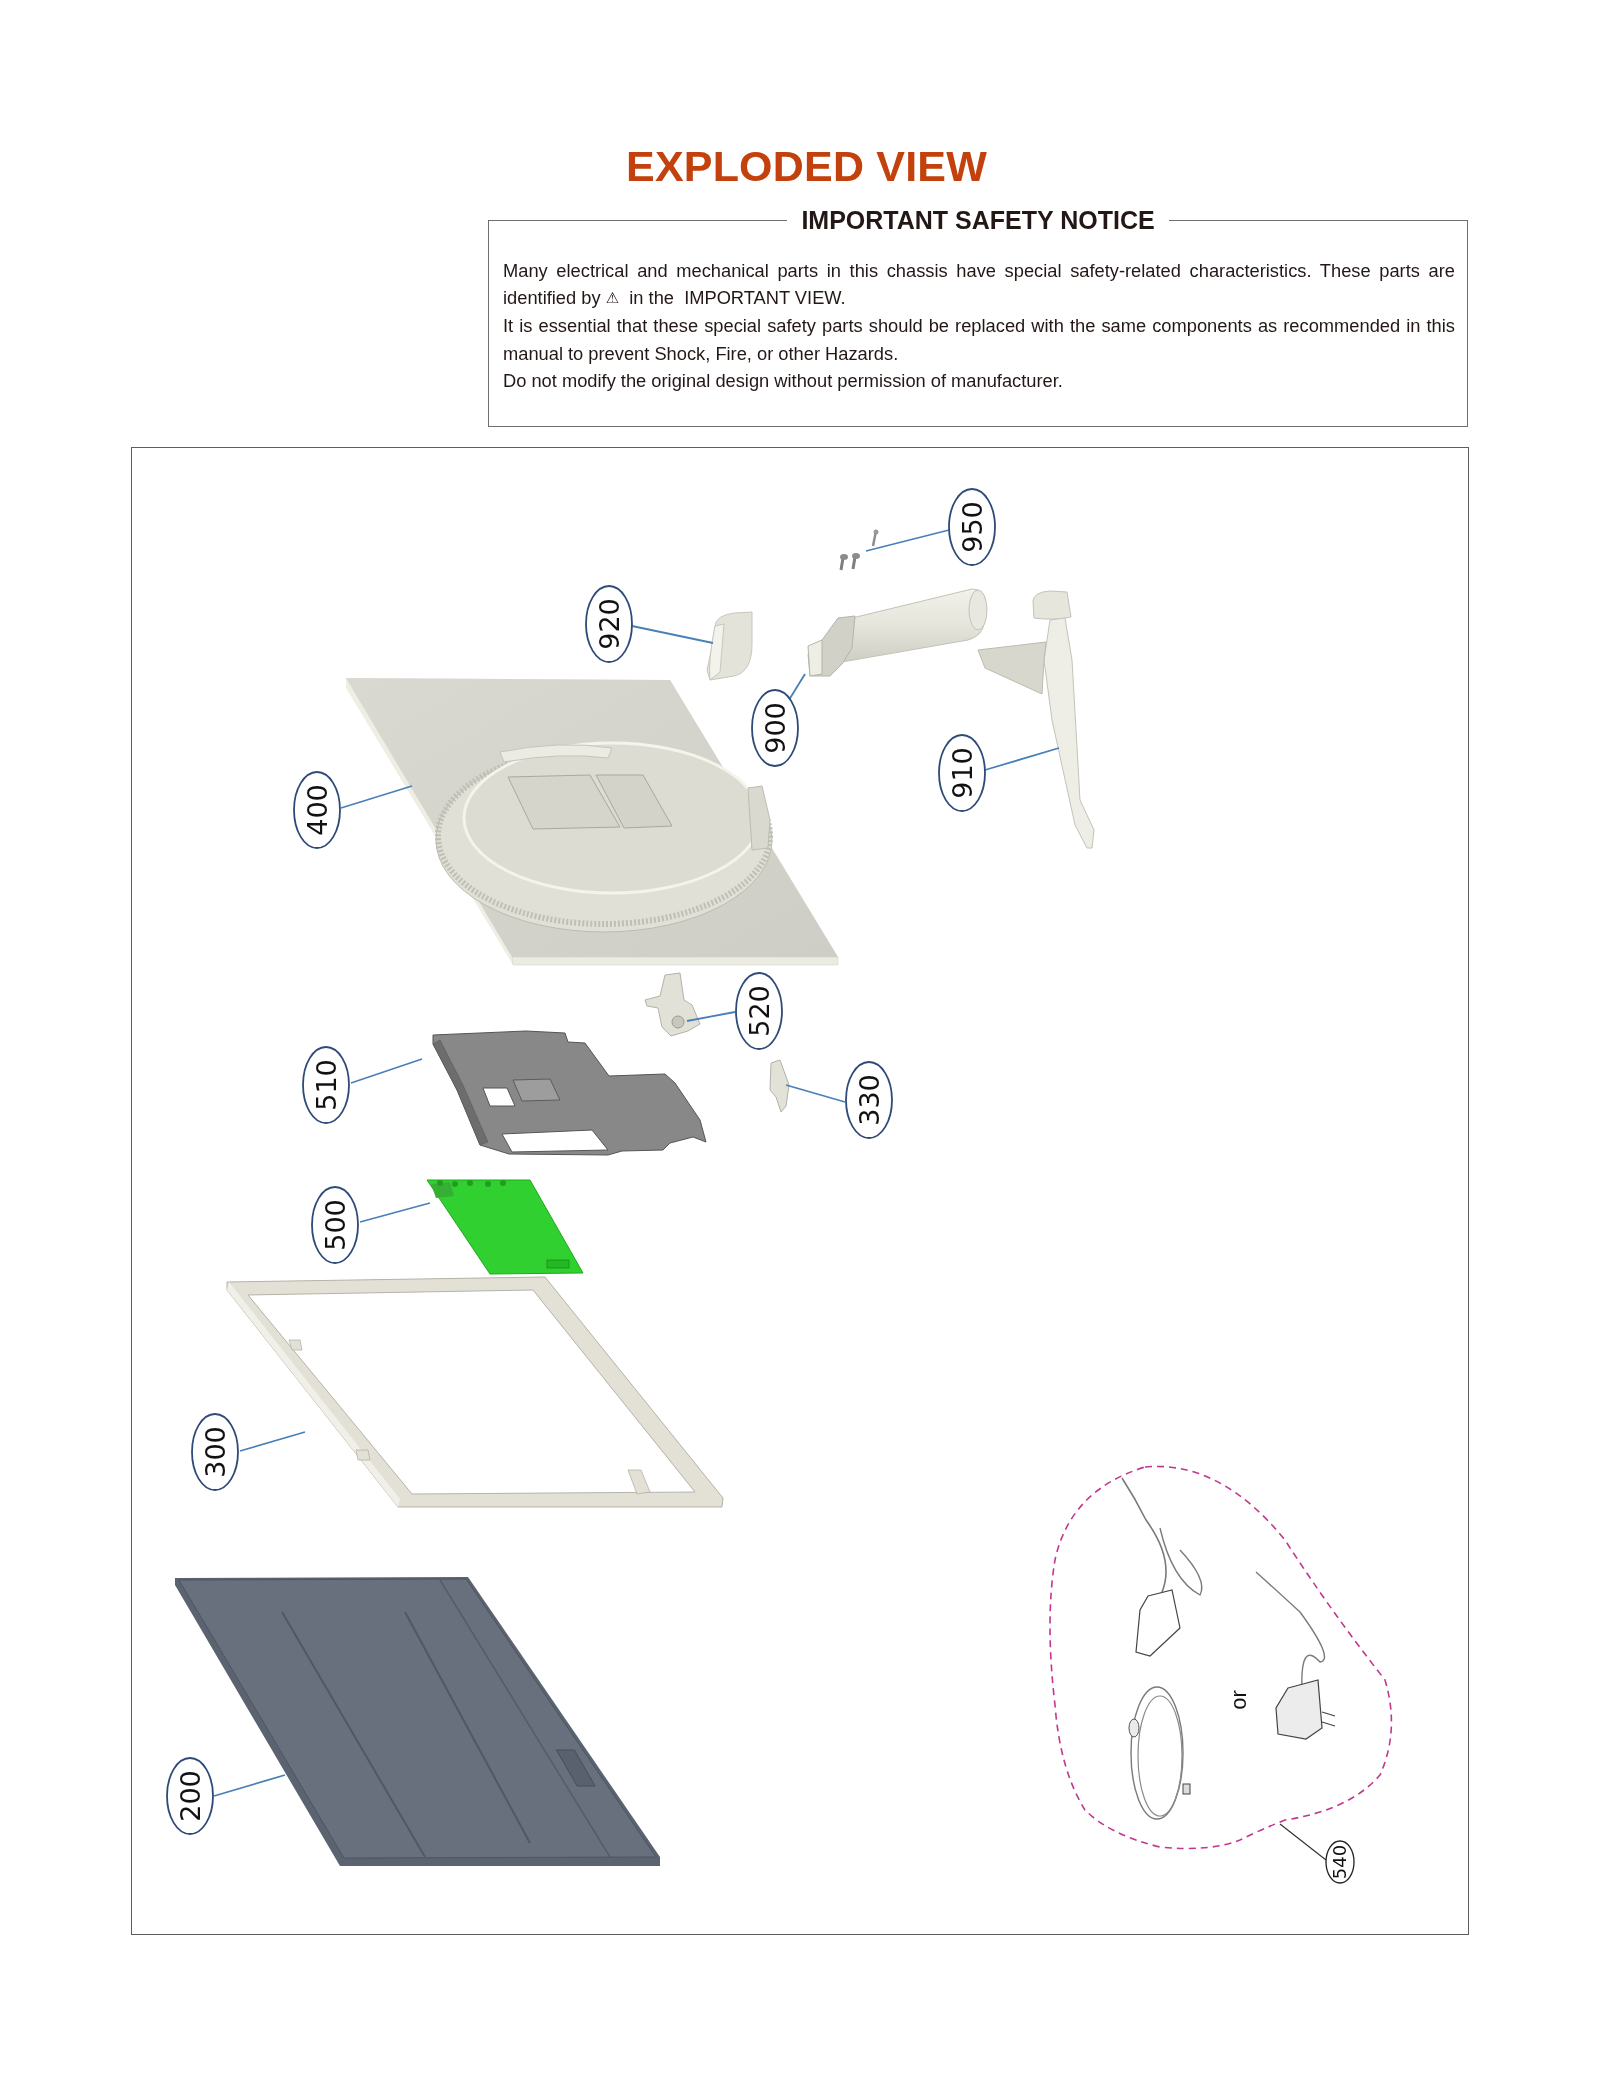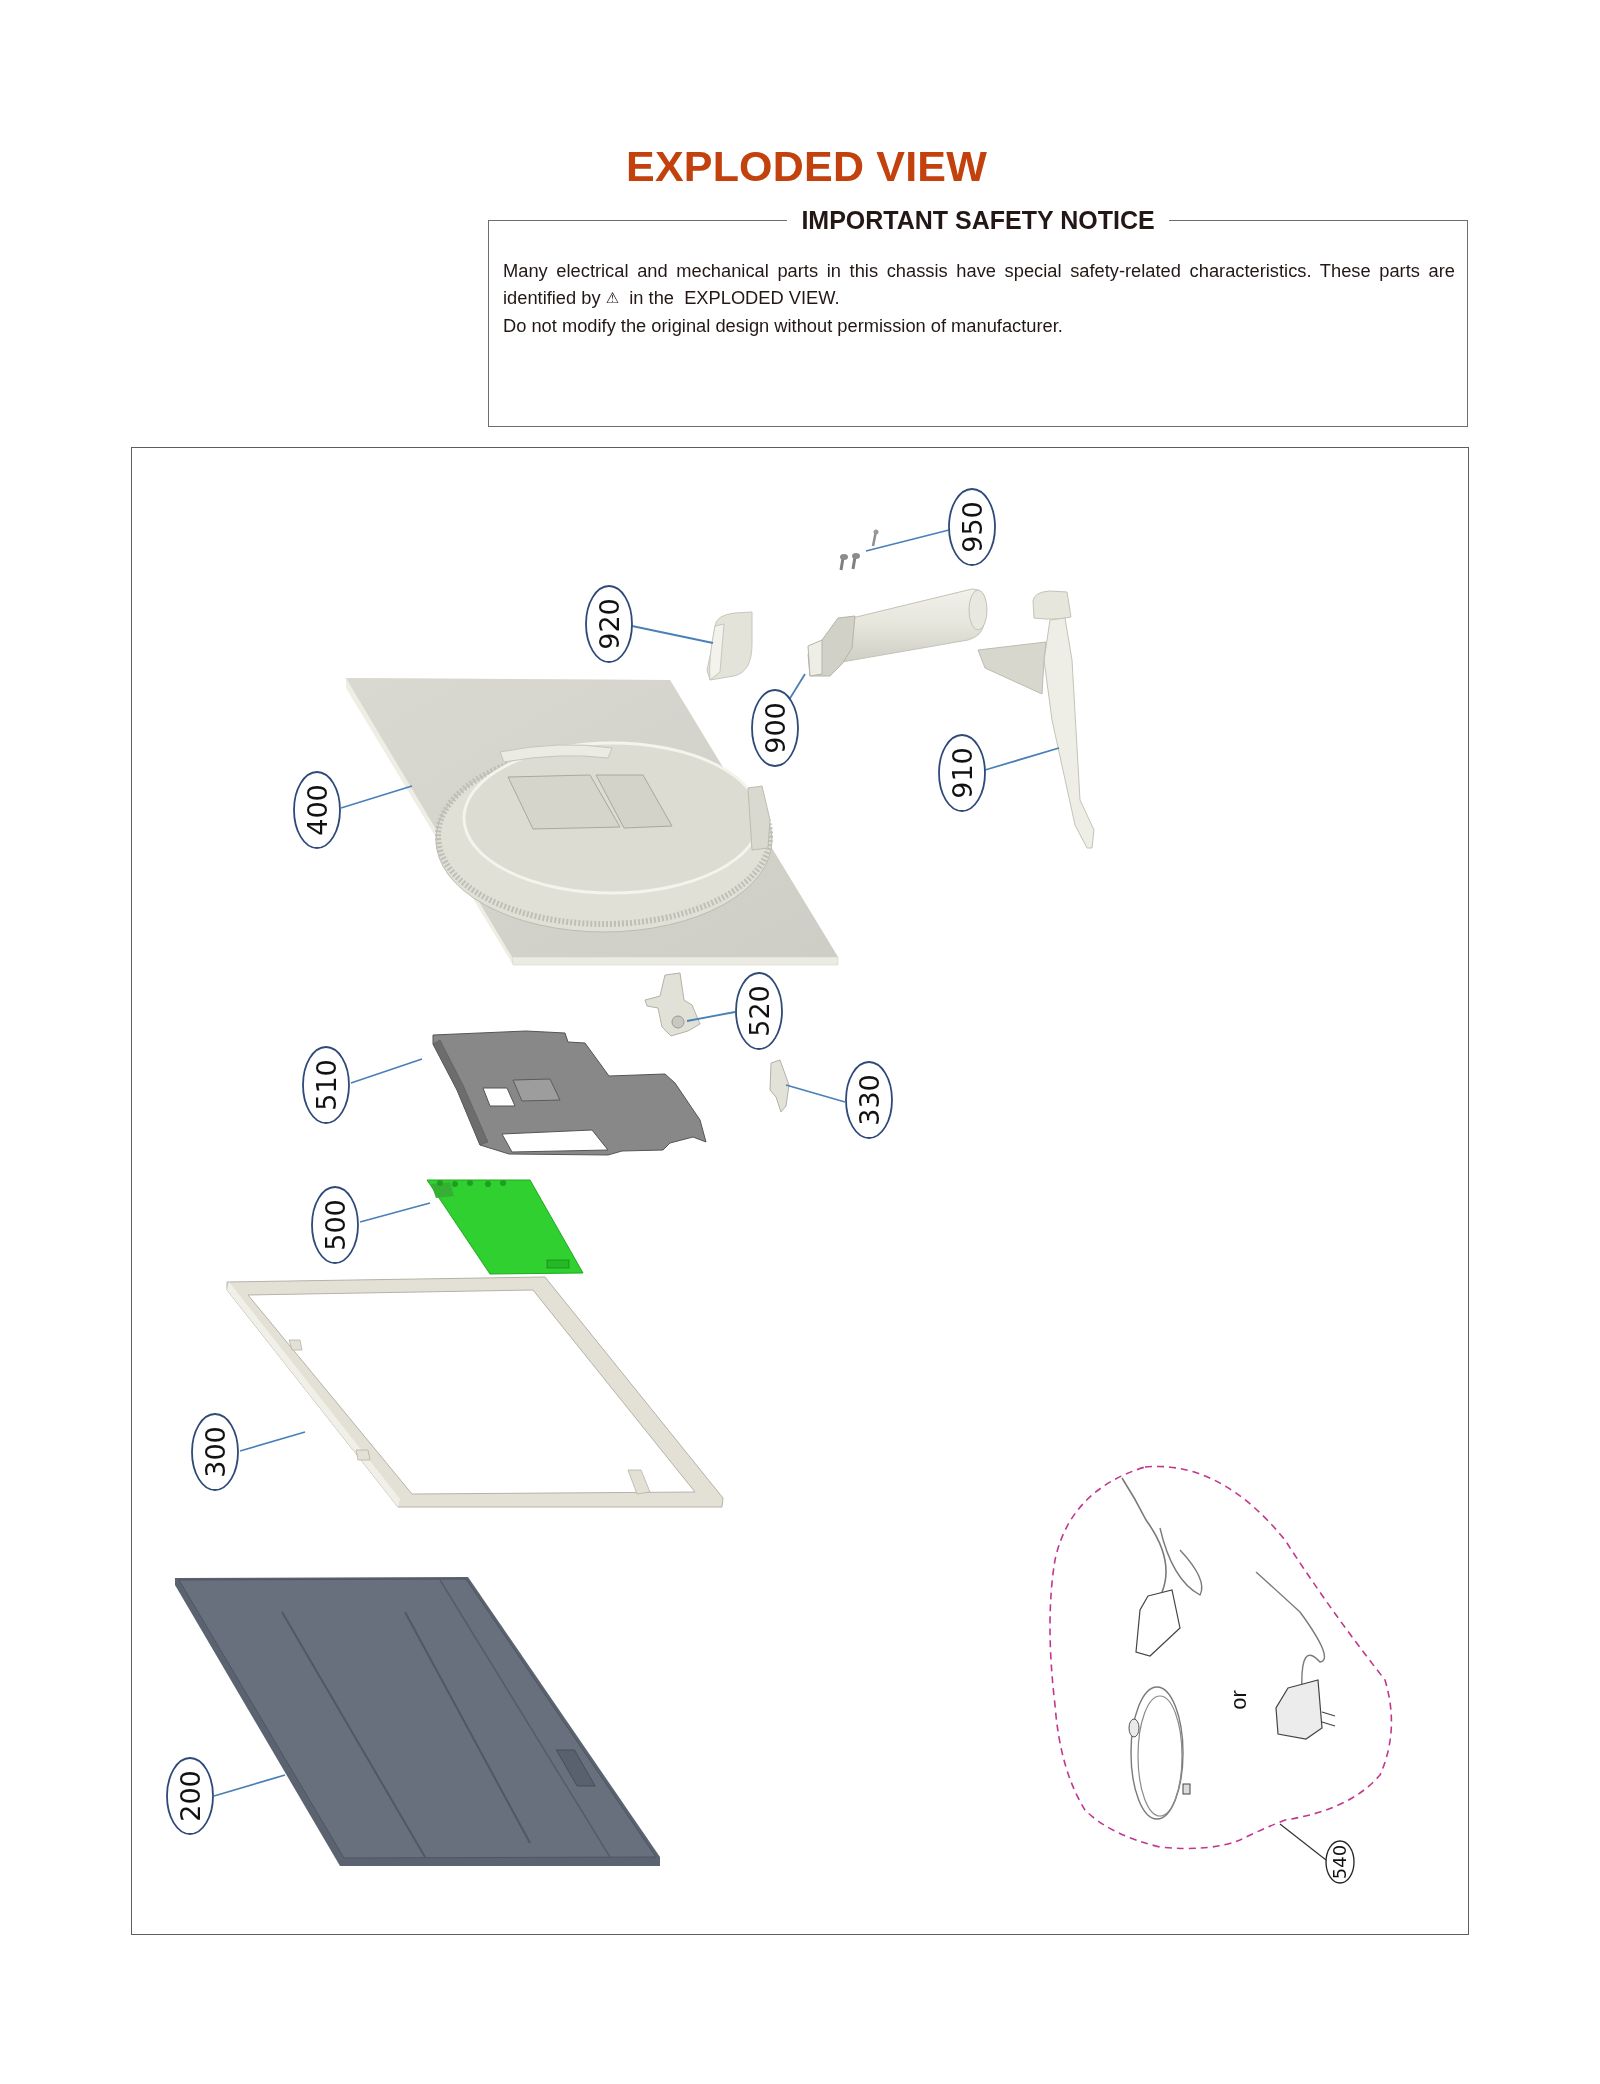--- a/index.html
+++ b/index.html
@@ -31,7 +31,7 @@
     <span>IMPORTANT SAFETY NOTICE</span>
   </div>
   <div class="notice-body">
-    <p><span>Many electrical and mechanical parts in this chassis have special safety-related characteristics. These parts are identified by </span><span style="font-size:15px;position:relative;top:-1px;">⚠</span><span style="white-space:pre;">  in the  EXPLODED VIEW.</span></p>
+    <p><span>Many electrical and mechanical parts in this chassis have special safety-related characteristics. These parts are identified by </span><span style="font-size:15px;position:relative;top:-1px;">⚠</span><span style="white-space:pre;">  in the  IMPORTANT VIEW.</span></p>
     <p>Do not modify the original design without permission of manufacturer.</p>
   </div>
 </div>

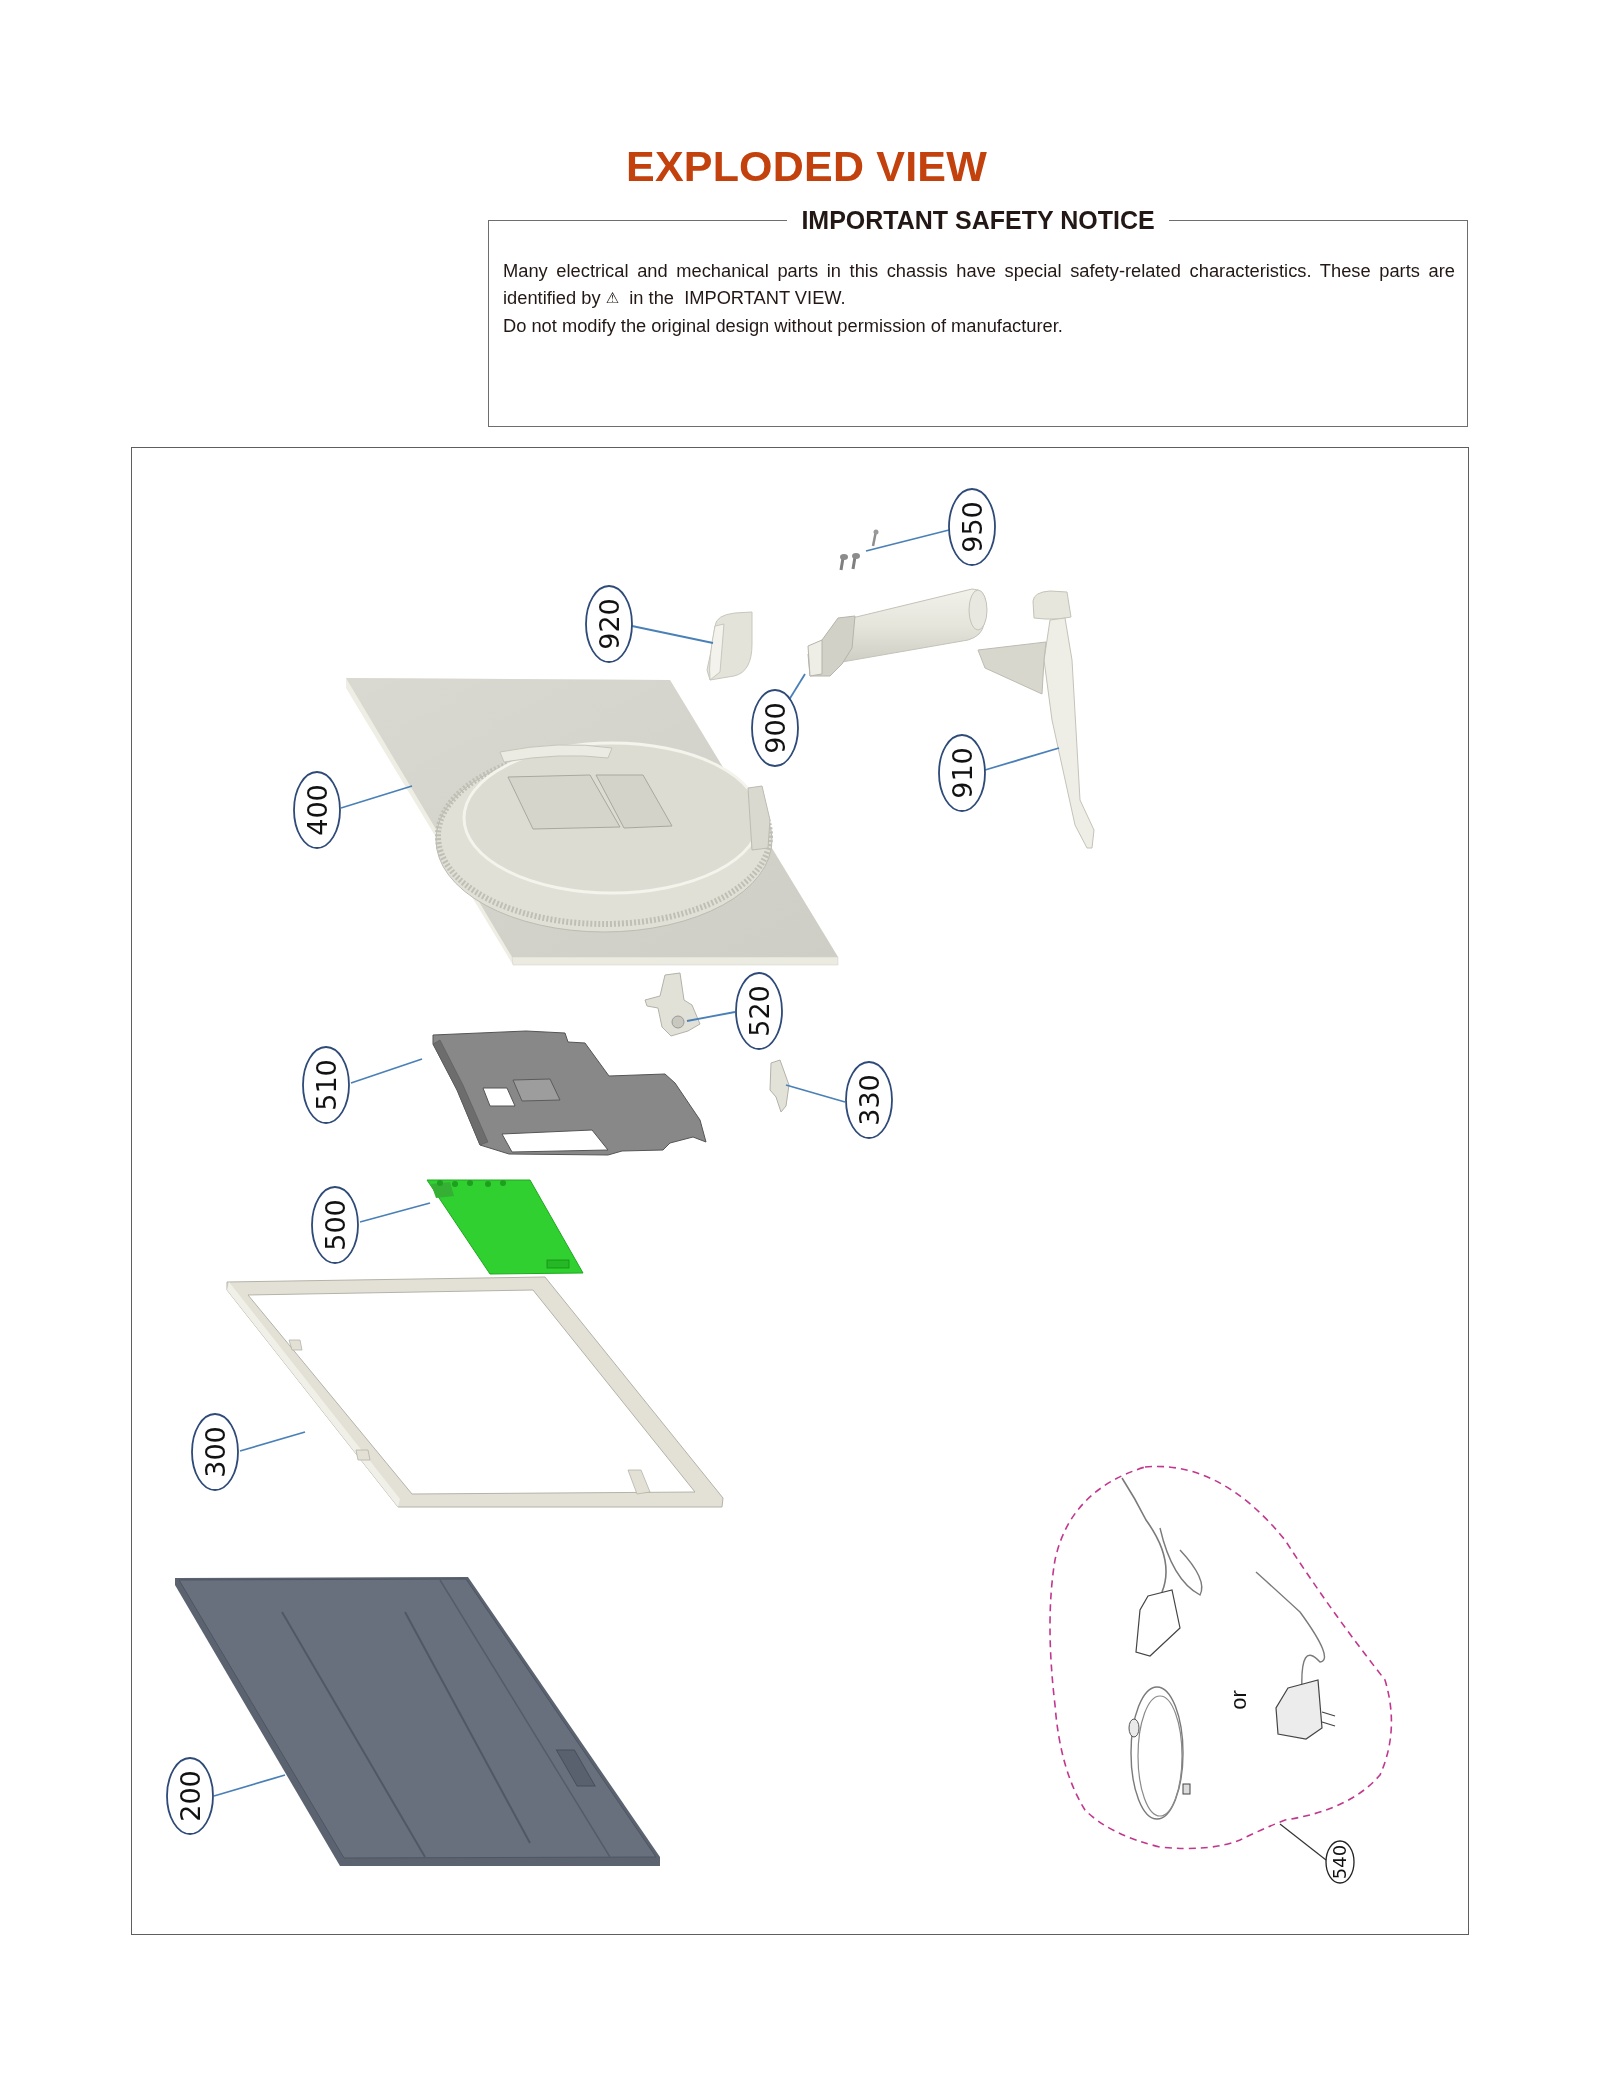--- a/index.html
+++ b/index.html
@@ -32,6 +32,7 @@
   </div>
   <div class="notice-body">
     <p><span>Many electrical and mechanical parts in this chassis have special safety-related characteristics. These parts are identified by </span><span style="font-size:15px;position:relative;top:-1px;">⚠</span><span style="white-space:pre;">  in the  IMPORTANT VIEW.</span></p>
+    <p>It is essential that these special safety parts should be replaced with the same components as recommended in this manual to prevent Shock, Fire, or other Hazards.</p>
     <p>Do not modify the original design without permission of manufacturer.</p>
   </div>
 </div>

